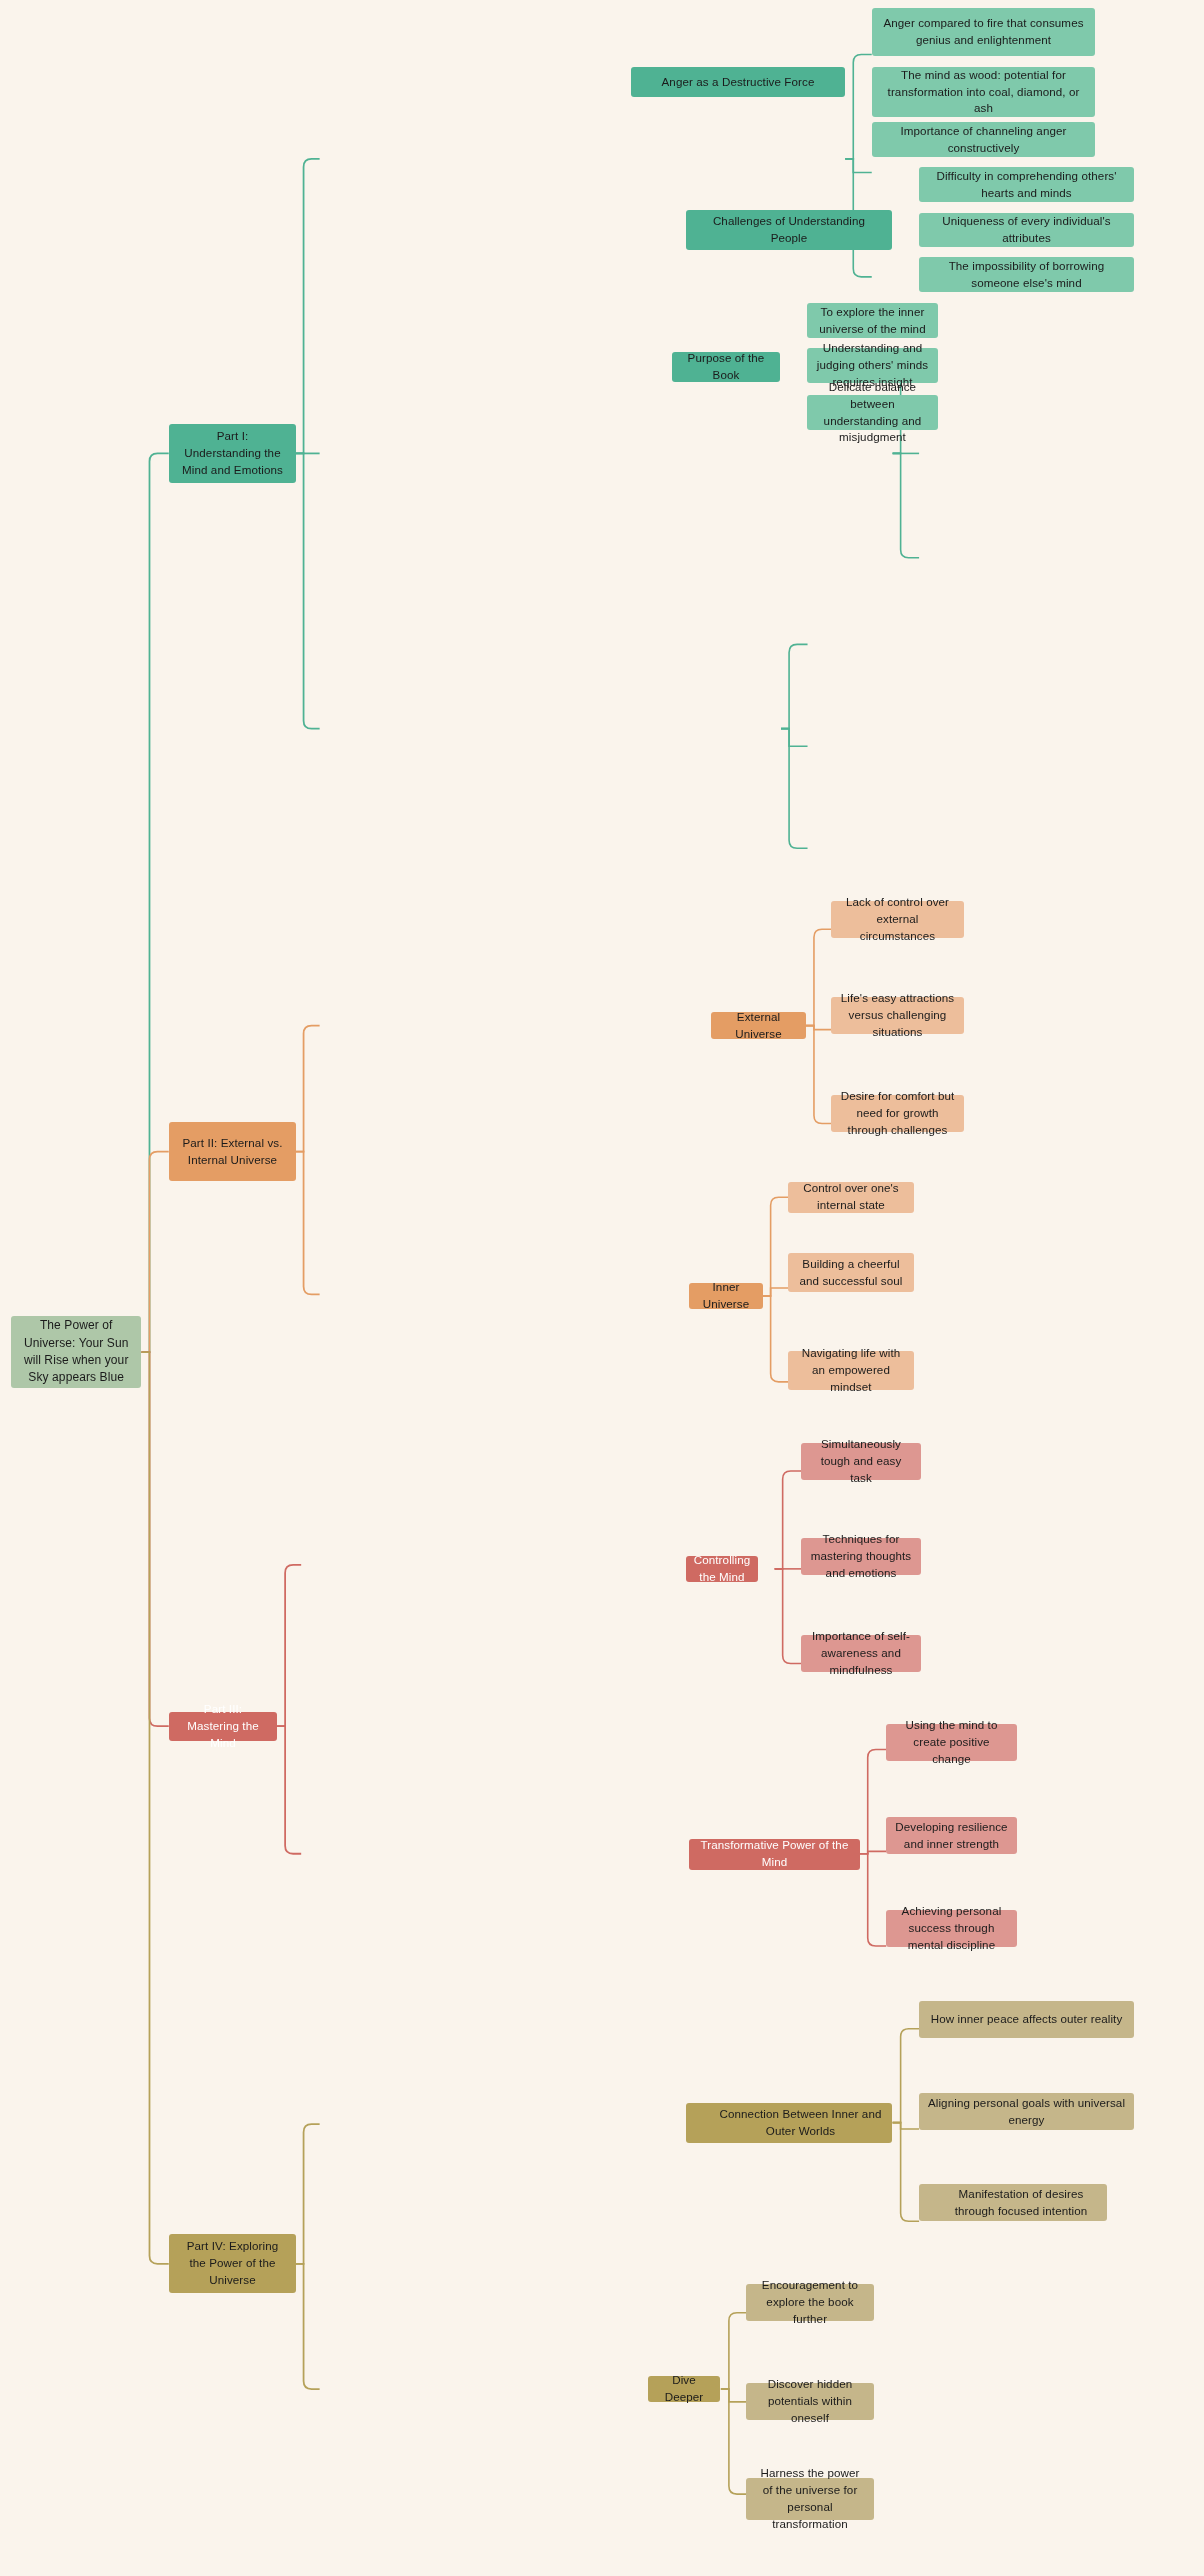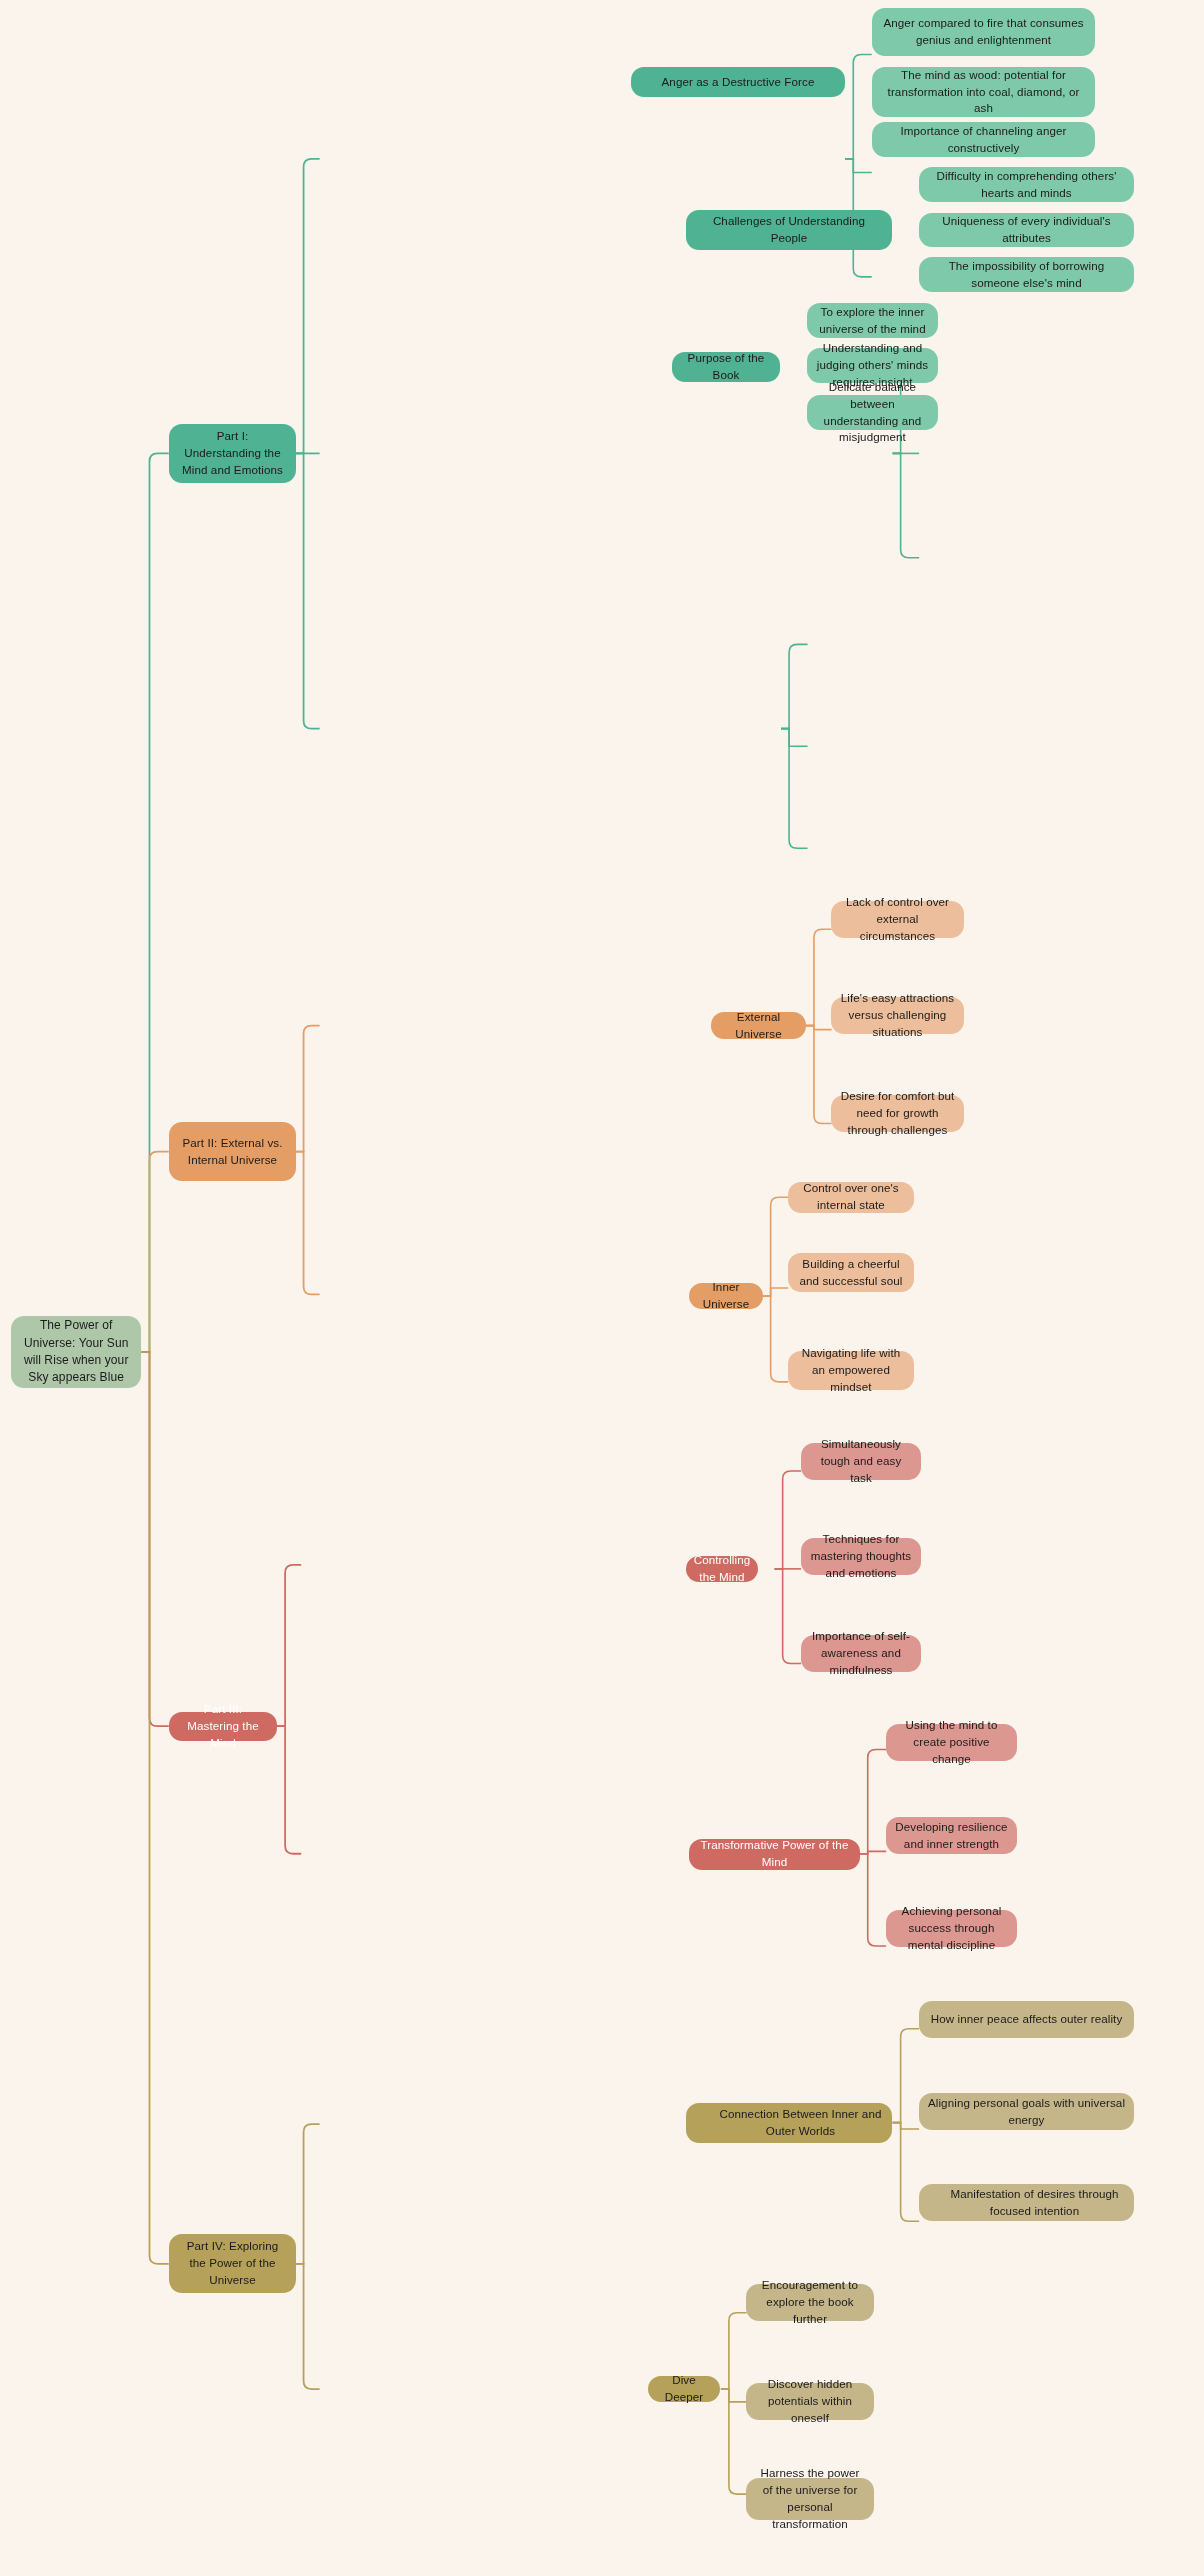--- a/index.html
+++ b/index.html
@@ -16,7 +16,7 @@
     box-sizing:border-box;
     display:flex;align-items:center;justify-content:center;
     text-align:center;
-    border-radius:13px;
+    border-radius:3px;
     color:#1b1b1b;
     font-size:11.6px;
     line-height:1.45;

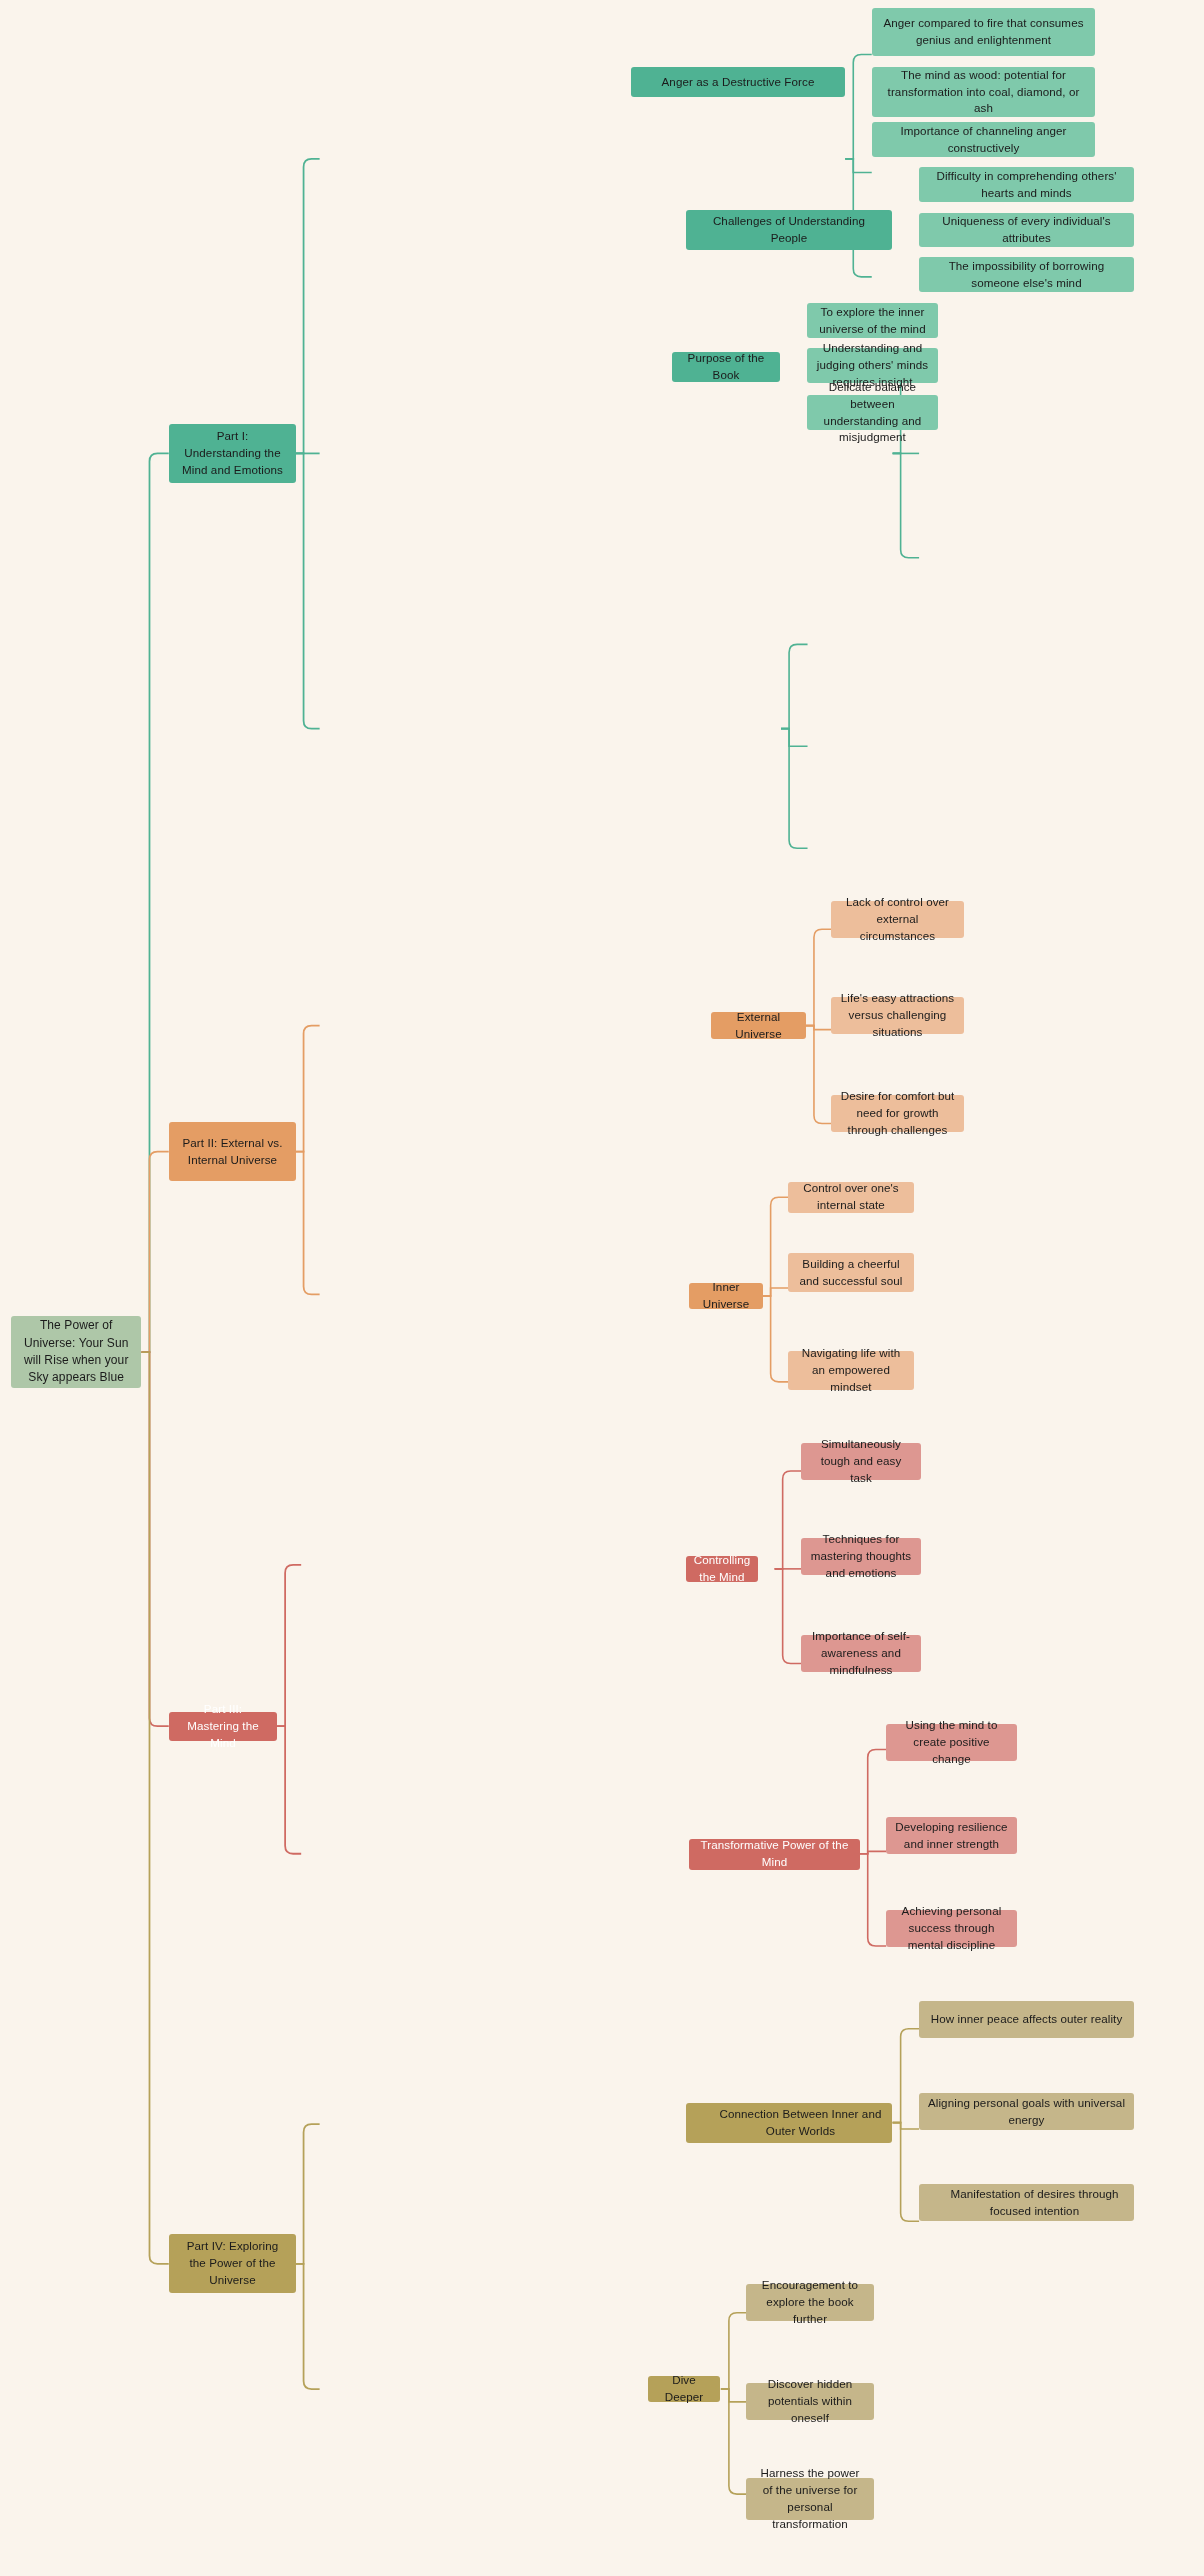--- a/index.html
+++ b/index.html
@@ -143,7 +143,7 @@
   <div class="node l1-olive" style="left:686px;top:2103px;width:206px;height:40px;padding-left:31px;">Connection Between Inner and Outer Worlds</div>
   <div class="node l2-olive" style="left:919px;top:2001px;width:215px;height:37px;">How inner peace affects outer reality</div>
   <div class="node l2-olive" style="left:919px;top:2093px;width:215px;height:37px;">Aligning personal goals with universal energy</div>
-  <div class="node l2-olive" style="left:919px;top:2184px;width:215px;height:37px;padding-left:24px;">Manifestation of desires through focused intention</div>
+  <div class="node l2-olive" style="left:919px;top:2184px;width:188px;height:37px;padding-left:24px;">Manifestation of desires through focused intention</div>
 
   <div class="node l1-olive" style="left:648px;top:2376px;width:72px;height:26px;">Dive Deeper</div>
   <div class="node l2-olive" style="left:746px;top:2284px;width:128px;height:37px;">Encouragement to explore the book further</div>

